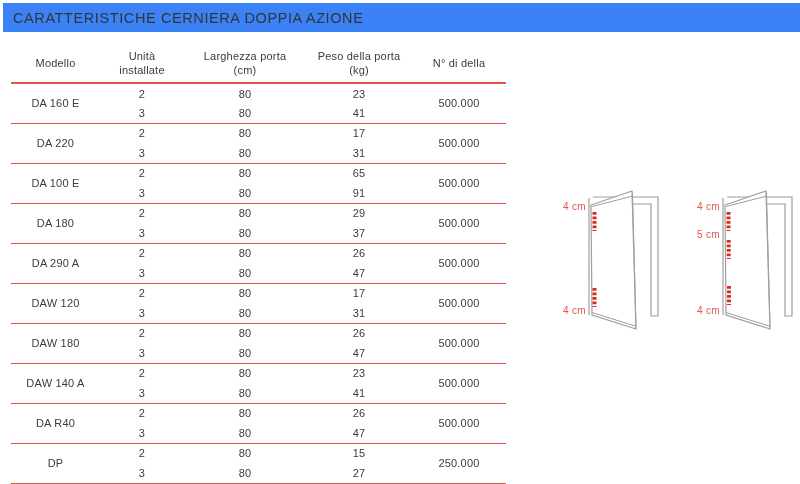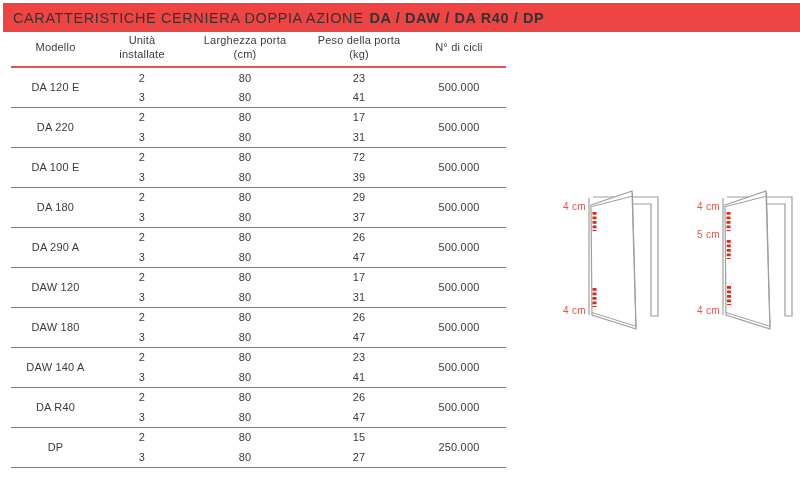--- a/index.html
+++ b/index.html
@@ -13,7 +13,7 @@
     font-family:"Liberation Sans", sans-serif;color:var(--text);}
   .titlebar{
     position:absolute;left:3px;top:3px;width:797px;height:29px;
-    background:#ef4444;display:flex;align-items:center;
+    background:#3b82f6;display:flex;align-items:center;
     padding-left:10px;font-size:14.5px;letter-spacing:.6px;color:#343434;
     white-space:nowrap;
   }

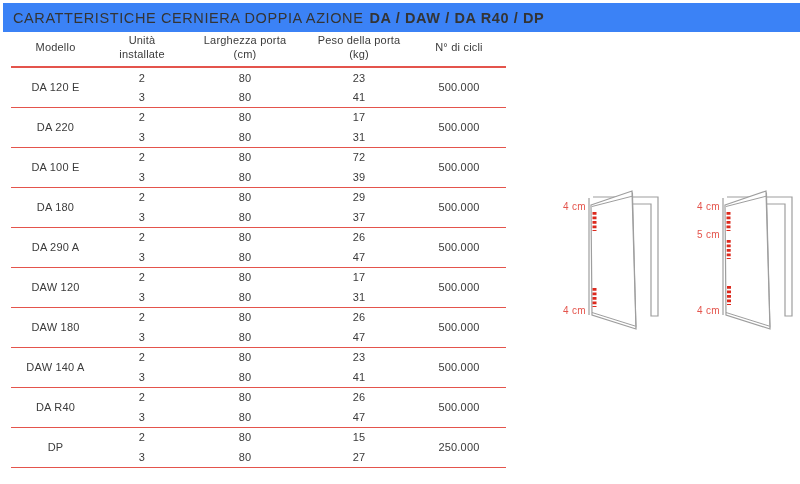--- a/index.html
+++ b/index.html
@@ -46,7 +46,6 @@
 
 <div class="titlebar">
   <span>CARATTERISTICHE CERNIERA DOPPIA AZIONE</span>
-  <span class="title-bold">DA / DAW / DA R40 / DP</span>
 </div>
 
 <table class="spec">

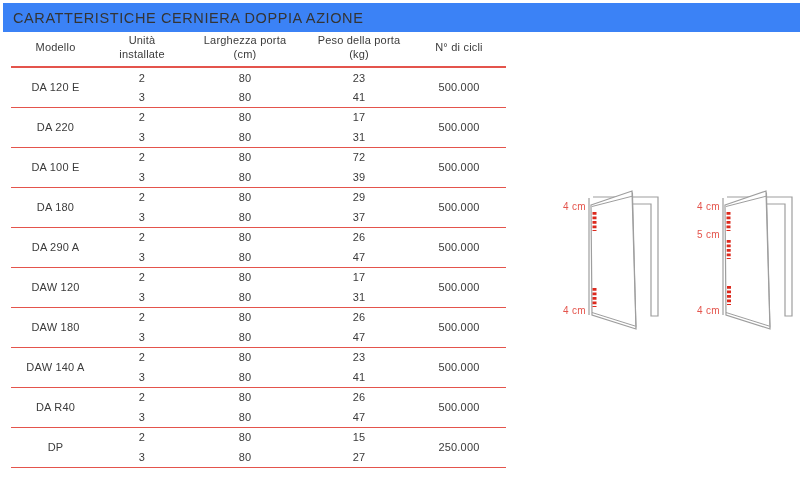--- a/index.html
+++ b/index.html
@@ -19,7 +19,7 @@
   }
   .title-bold{font-weight:bold;margin-left:6px;}
   table.spec{
-    position:absolute;left:11px;top:27px;width:495px;
+    position:absolute;left:11px;top:43px;width:495px;
     border-collapse:collapse;table-layout:fixed;
     border-bottom:1px solid var(--red);
   }

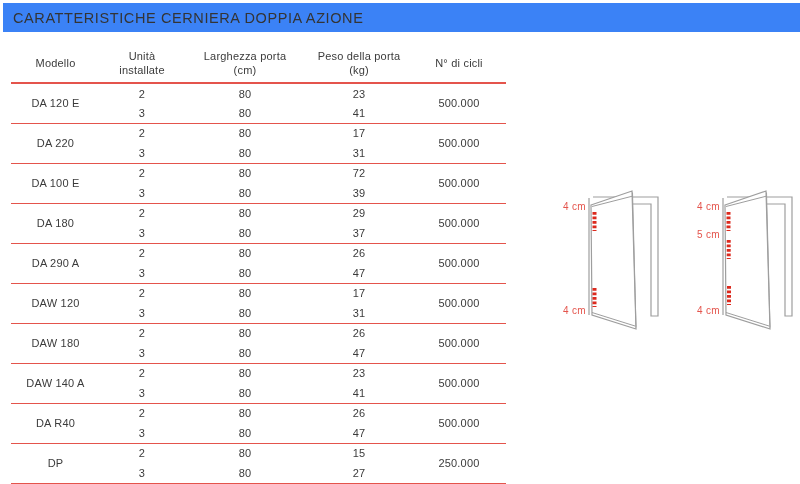--- a/index.html
+++ b/index.html
@@ -65,7 +65,7 @@
 (cm)</th>
       <th>Peso della porta
 (kg)</th>
-      <th>N° di cicli</th>
+      <th>N° di della</th>
     </tr>
   </thead>
   <tbody>

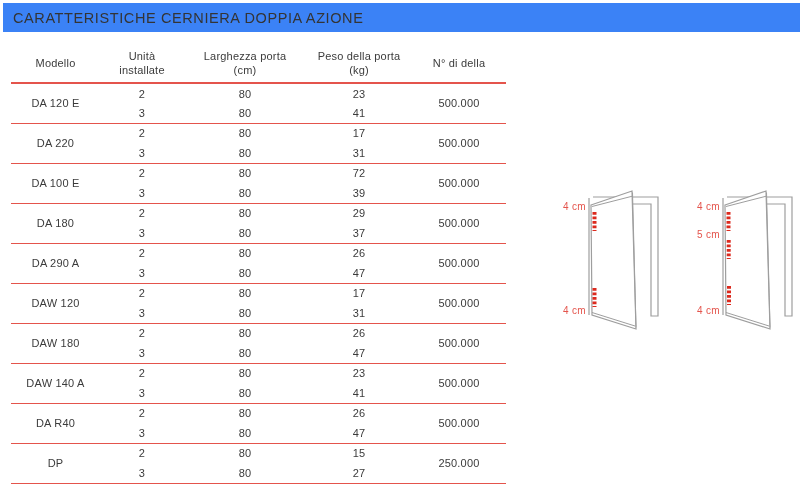--- a/index.html
+++ b/index.html
@@ -70,7 +70,7 @@
   </thead>
   <tbody>
     <tr class="g-start">
-      <td rowspan="2">DA 120 E</td>
+      <td rowspan="2">DA 160 E</td>
       <td>2</td>
       <td>80</td>
       <td>23</td>

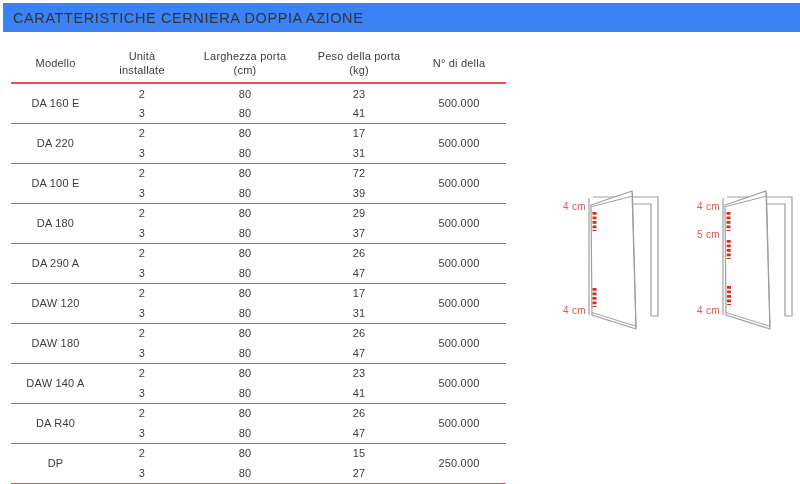--- a/index.html
+++ b/index.html
@@ -97,7 +97,7 @@
       <td rowspan="2">DA 100 E</td>
       <td>2</td>
       <td>80</td>
-      <td>72</td>
+      <td>65</td>
       <td rowspan="2">500.000</td>
     </tr>
     <tr>

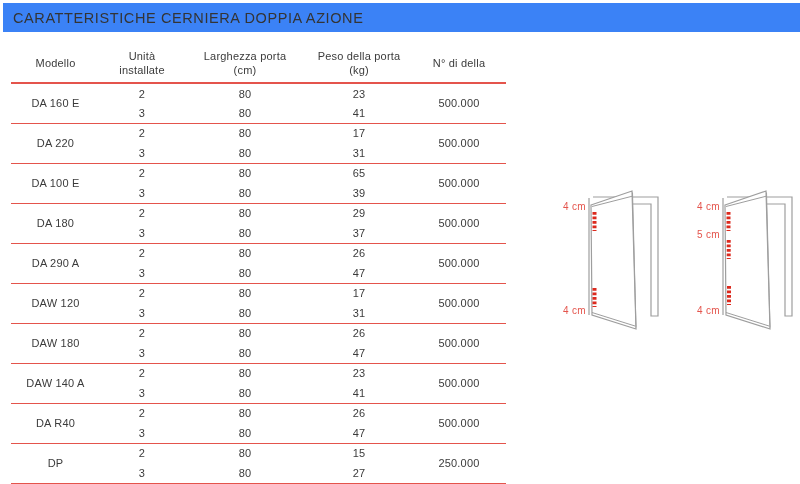--- a/index.html
+++ b/index.html
@@ -103,7 +103,7 @@
     <tr>
       <td>3</td>
       <td>80</td>
-      <td>39</td>
+      <td>91</td>
     </tr>
     <tr class="g-start">
       <td rowspan="2">DA 180</td>

